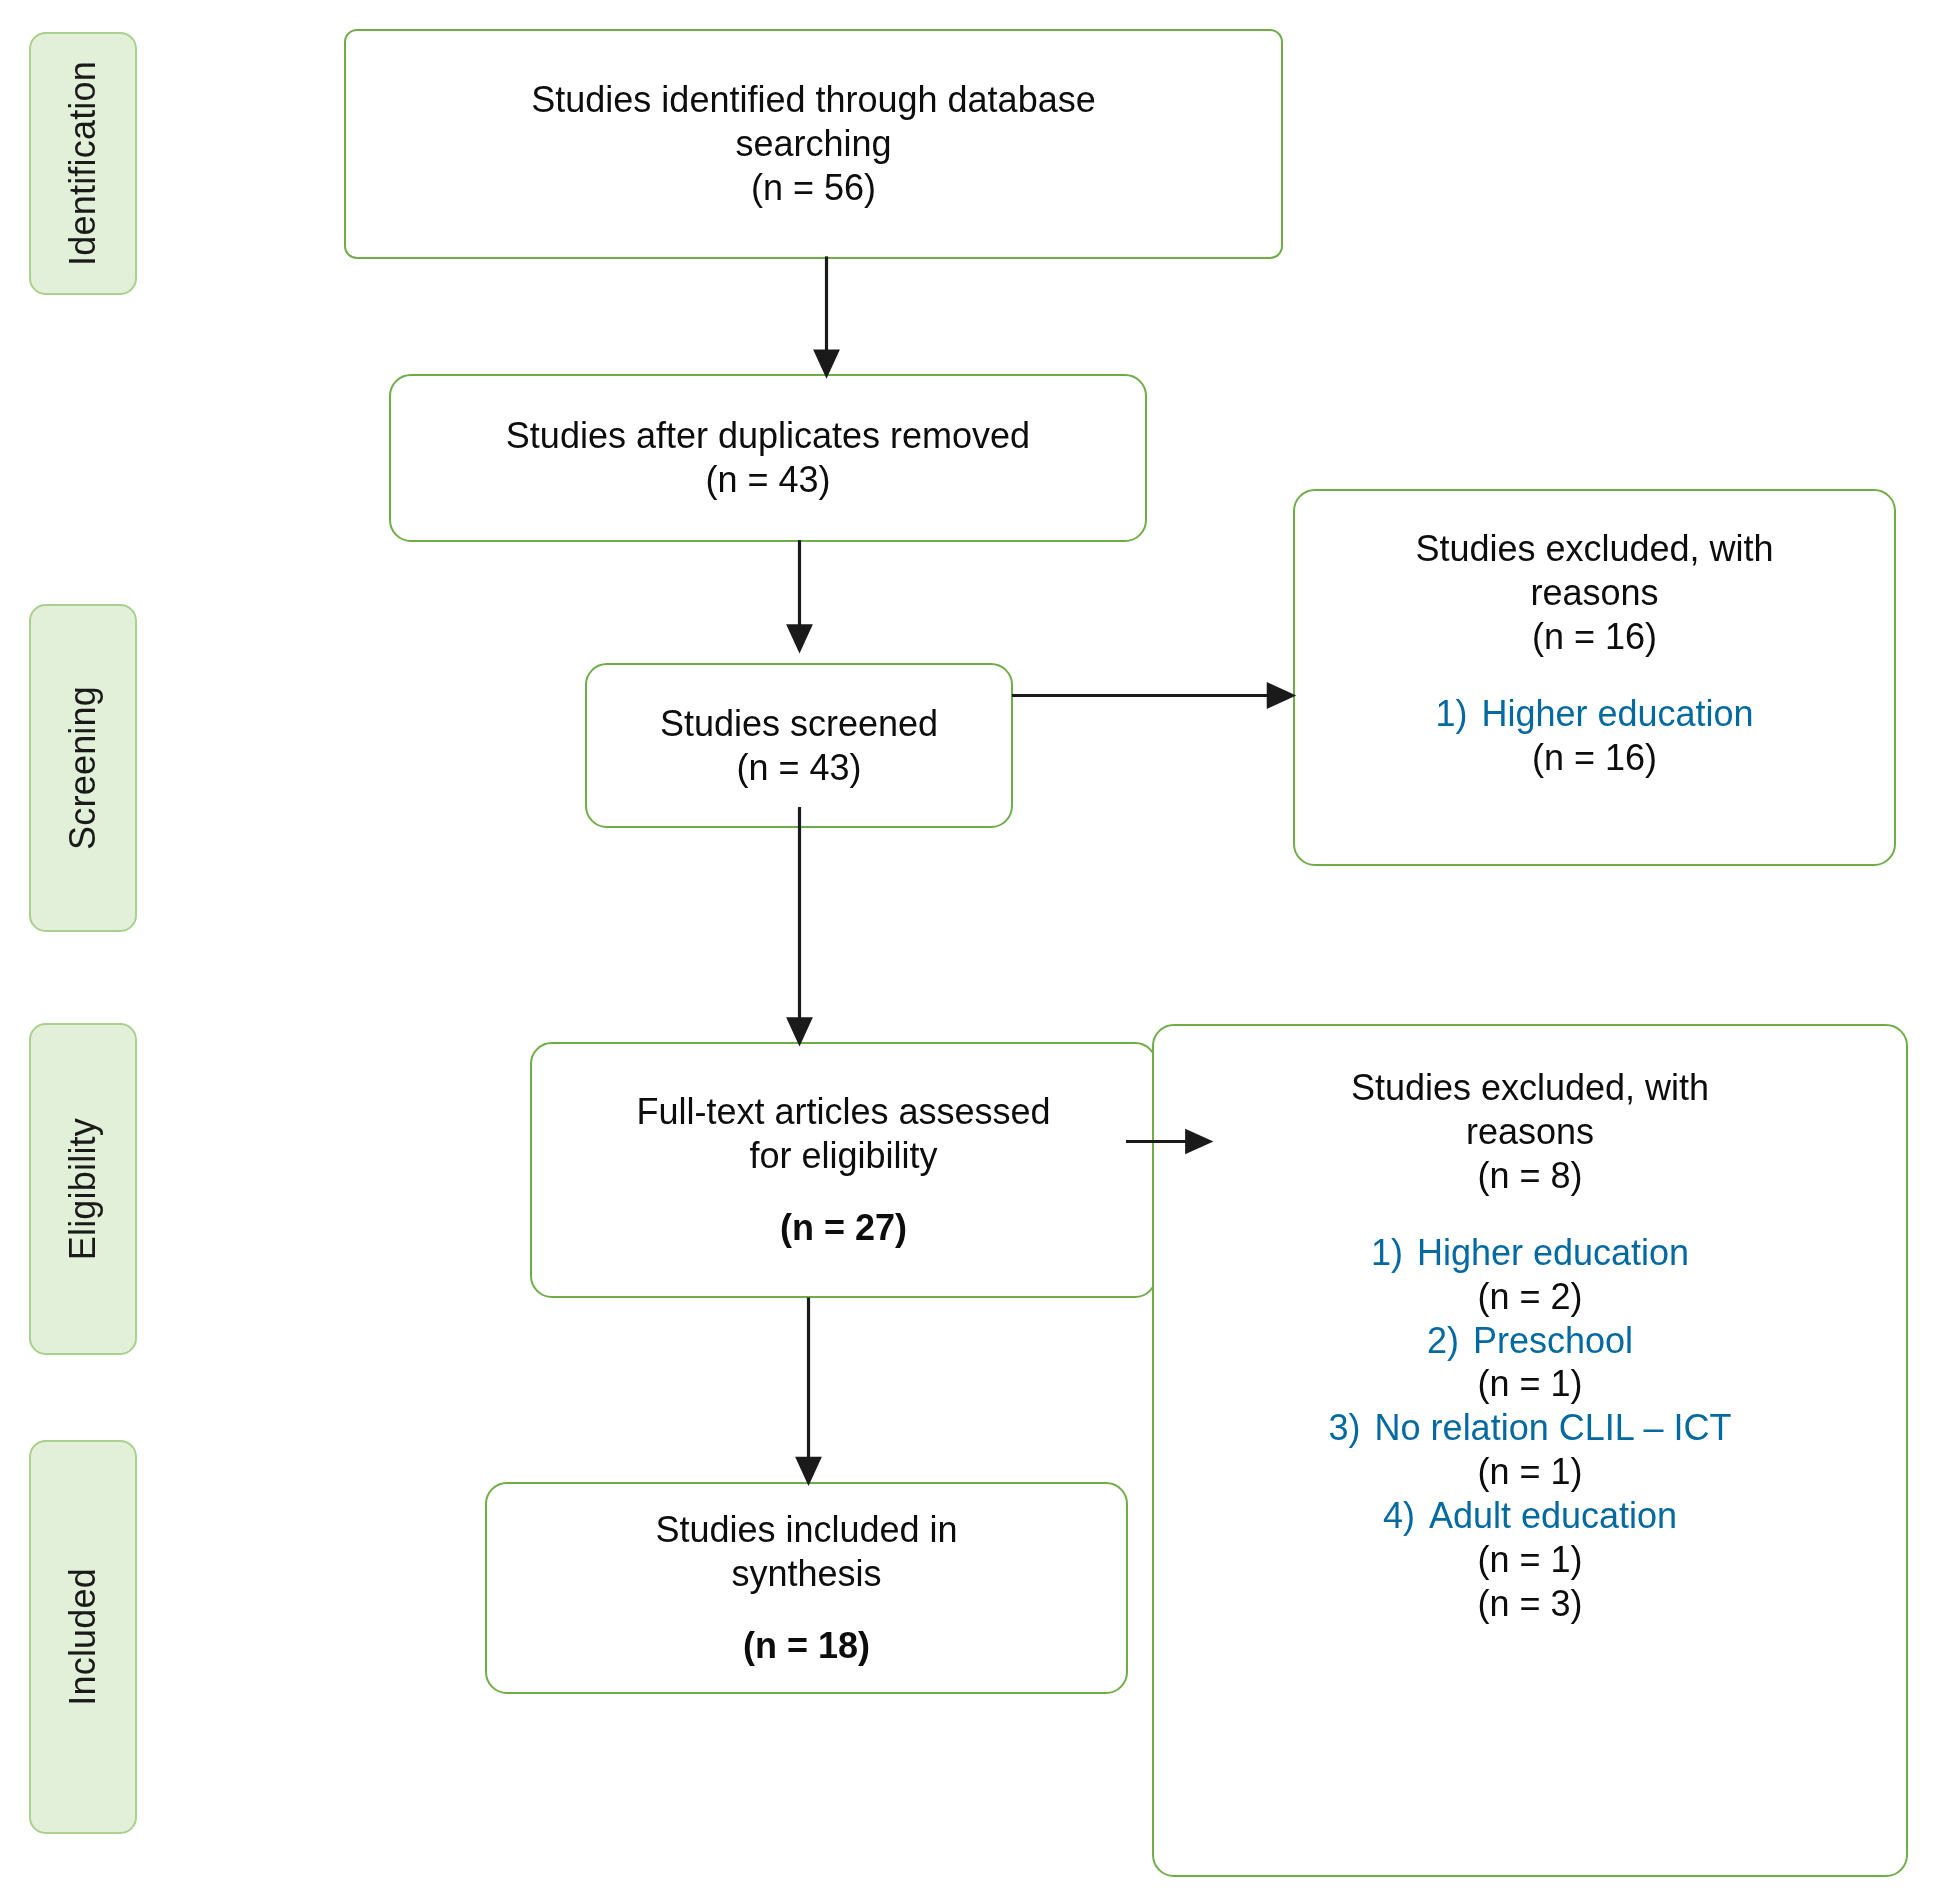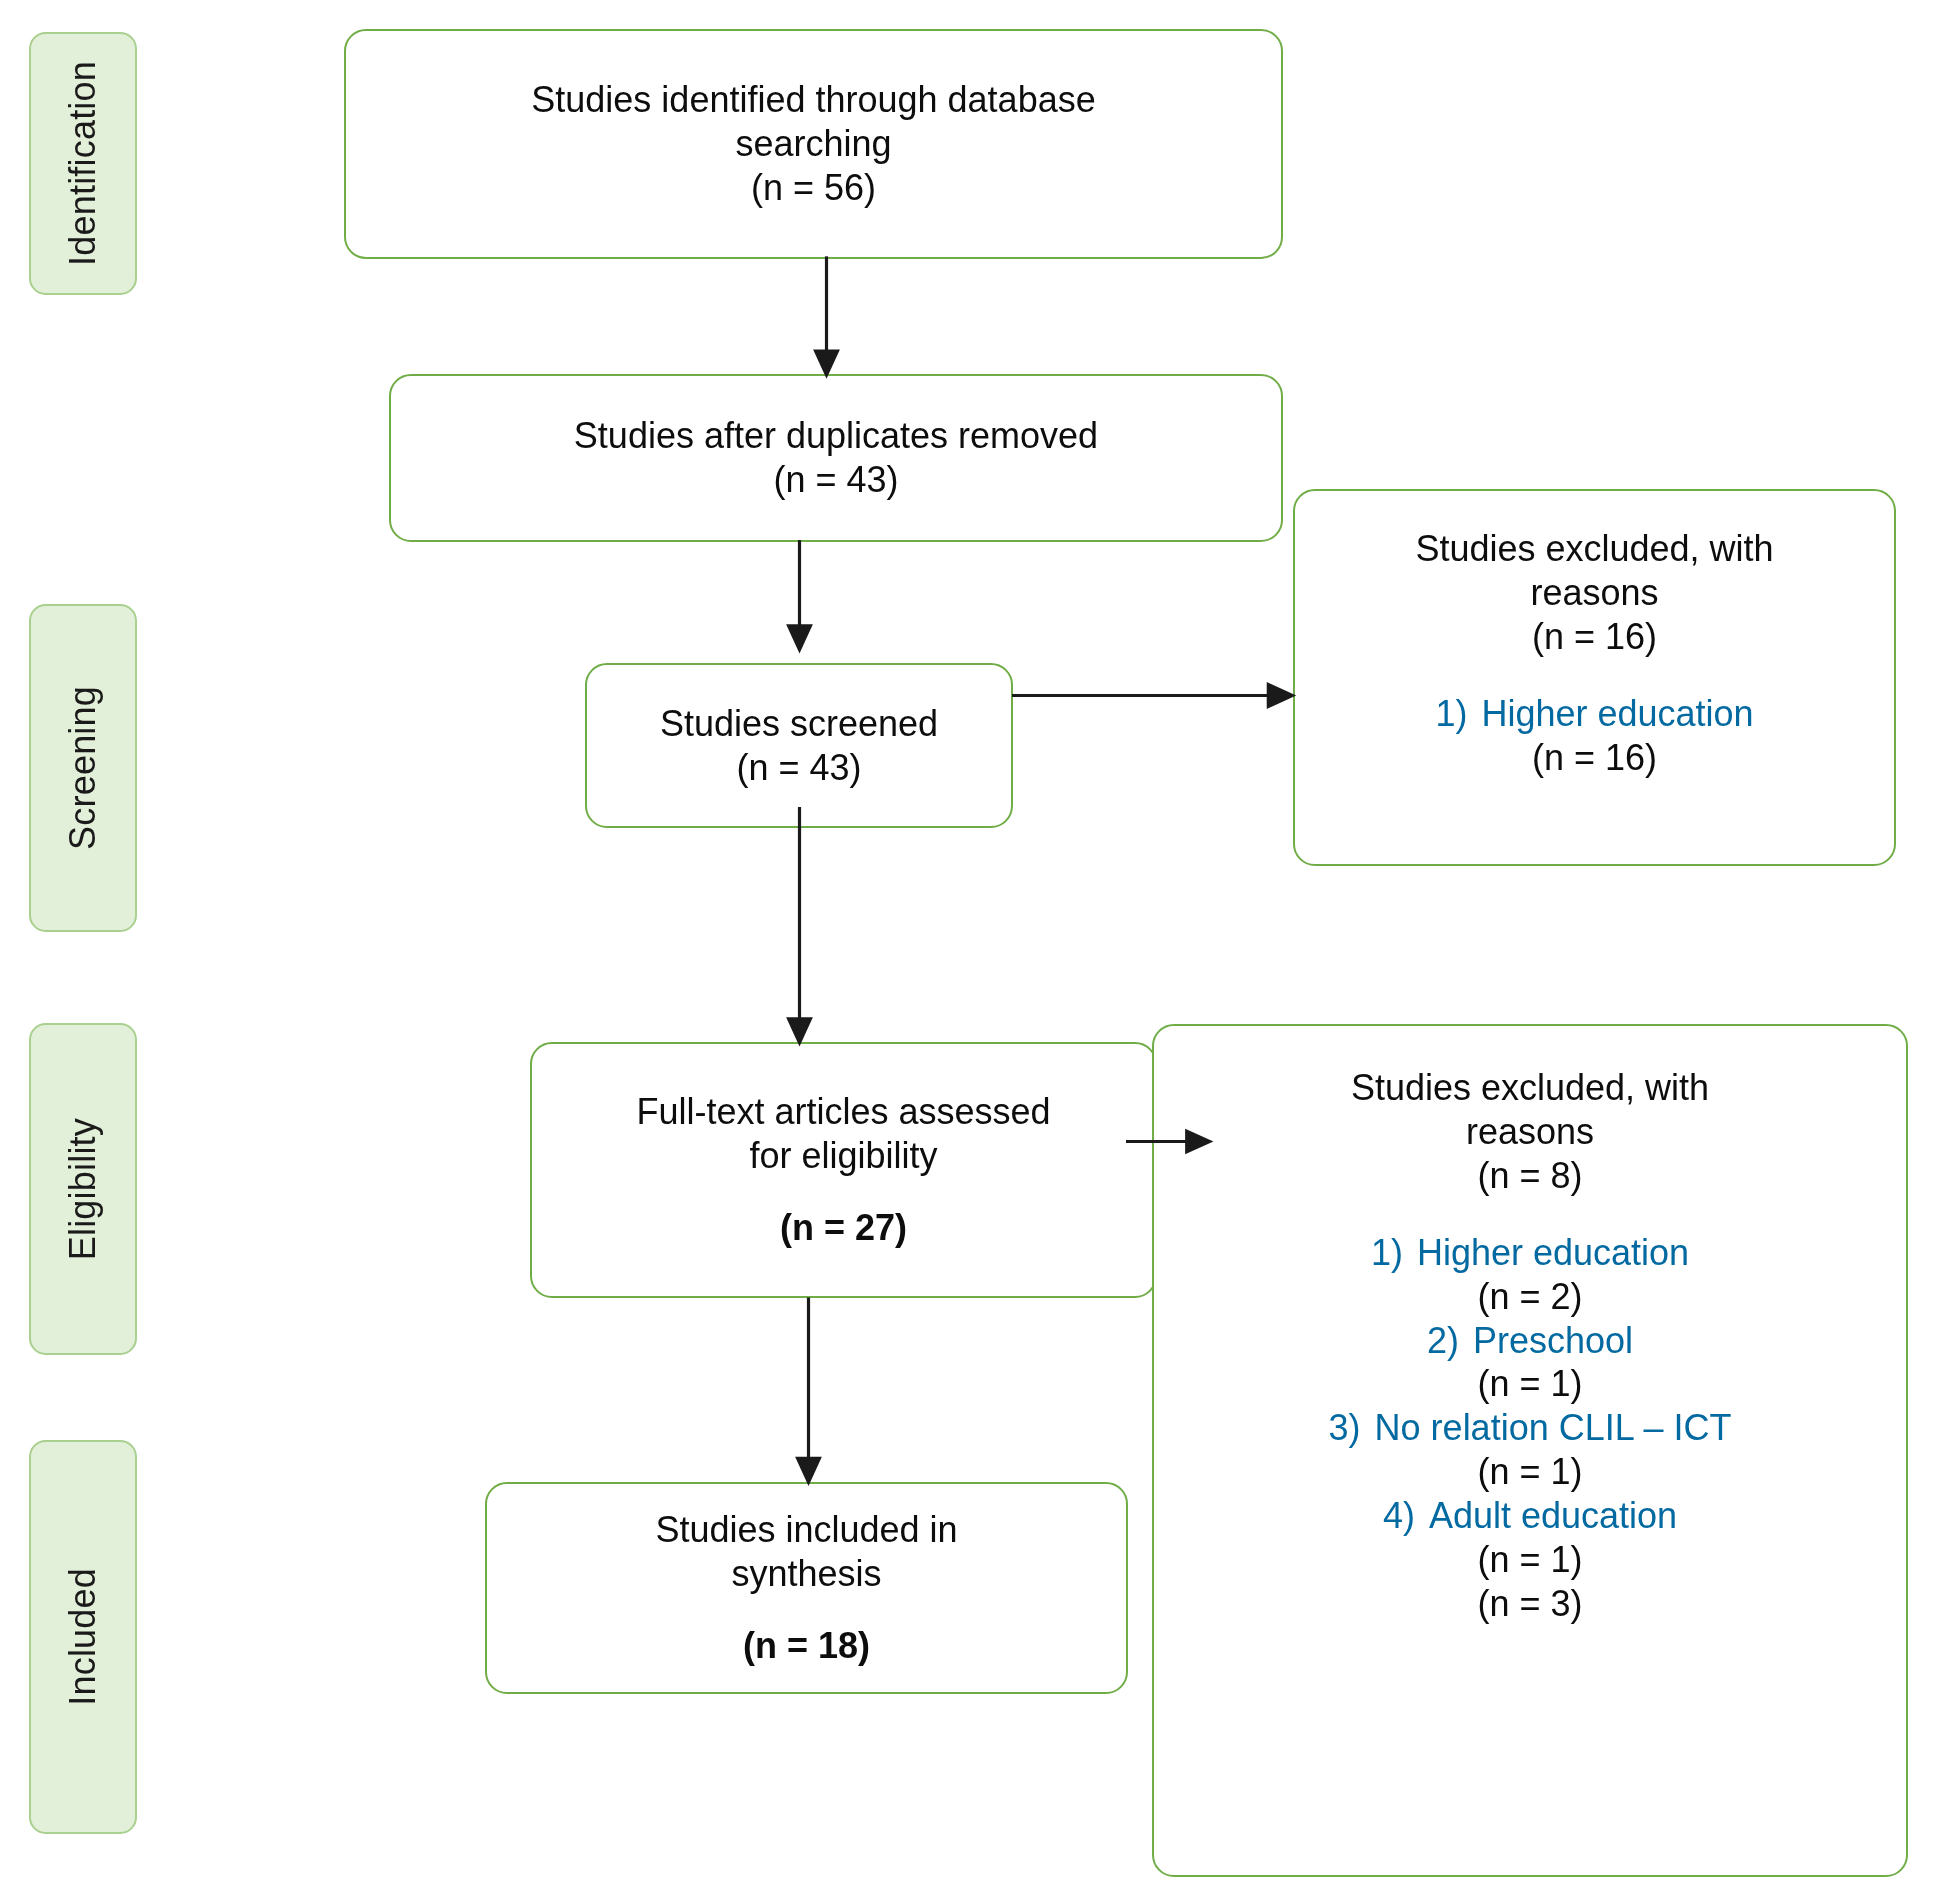--- a/index.html
+++ b/index.html
@@ -103,7 +103,7 @@
     <span>Included</span>
   </div>
 
-  <div class="flow-box" style="left:344px; top:29px; width:939px; height:230px;">
+  <div class="flow-box" style="left:344px; top:29px; width:939px; height:230px;border-radius:13px;">
     <div class="line">Studies identified through database</div>
     <div class="line">searching</div>
     <div class="line">(n = 56)</div>

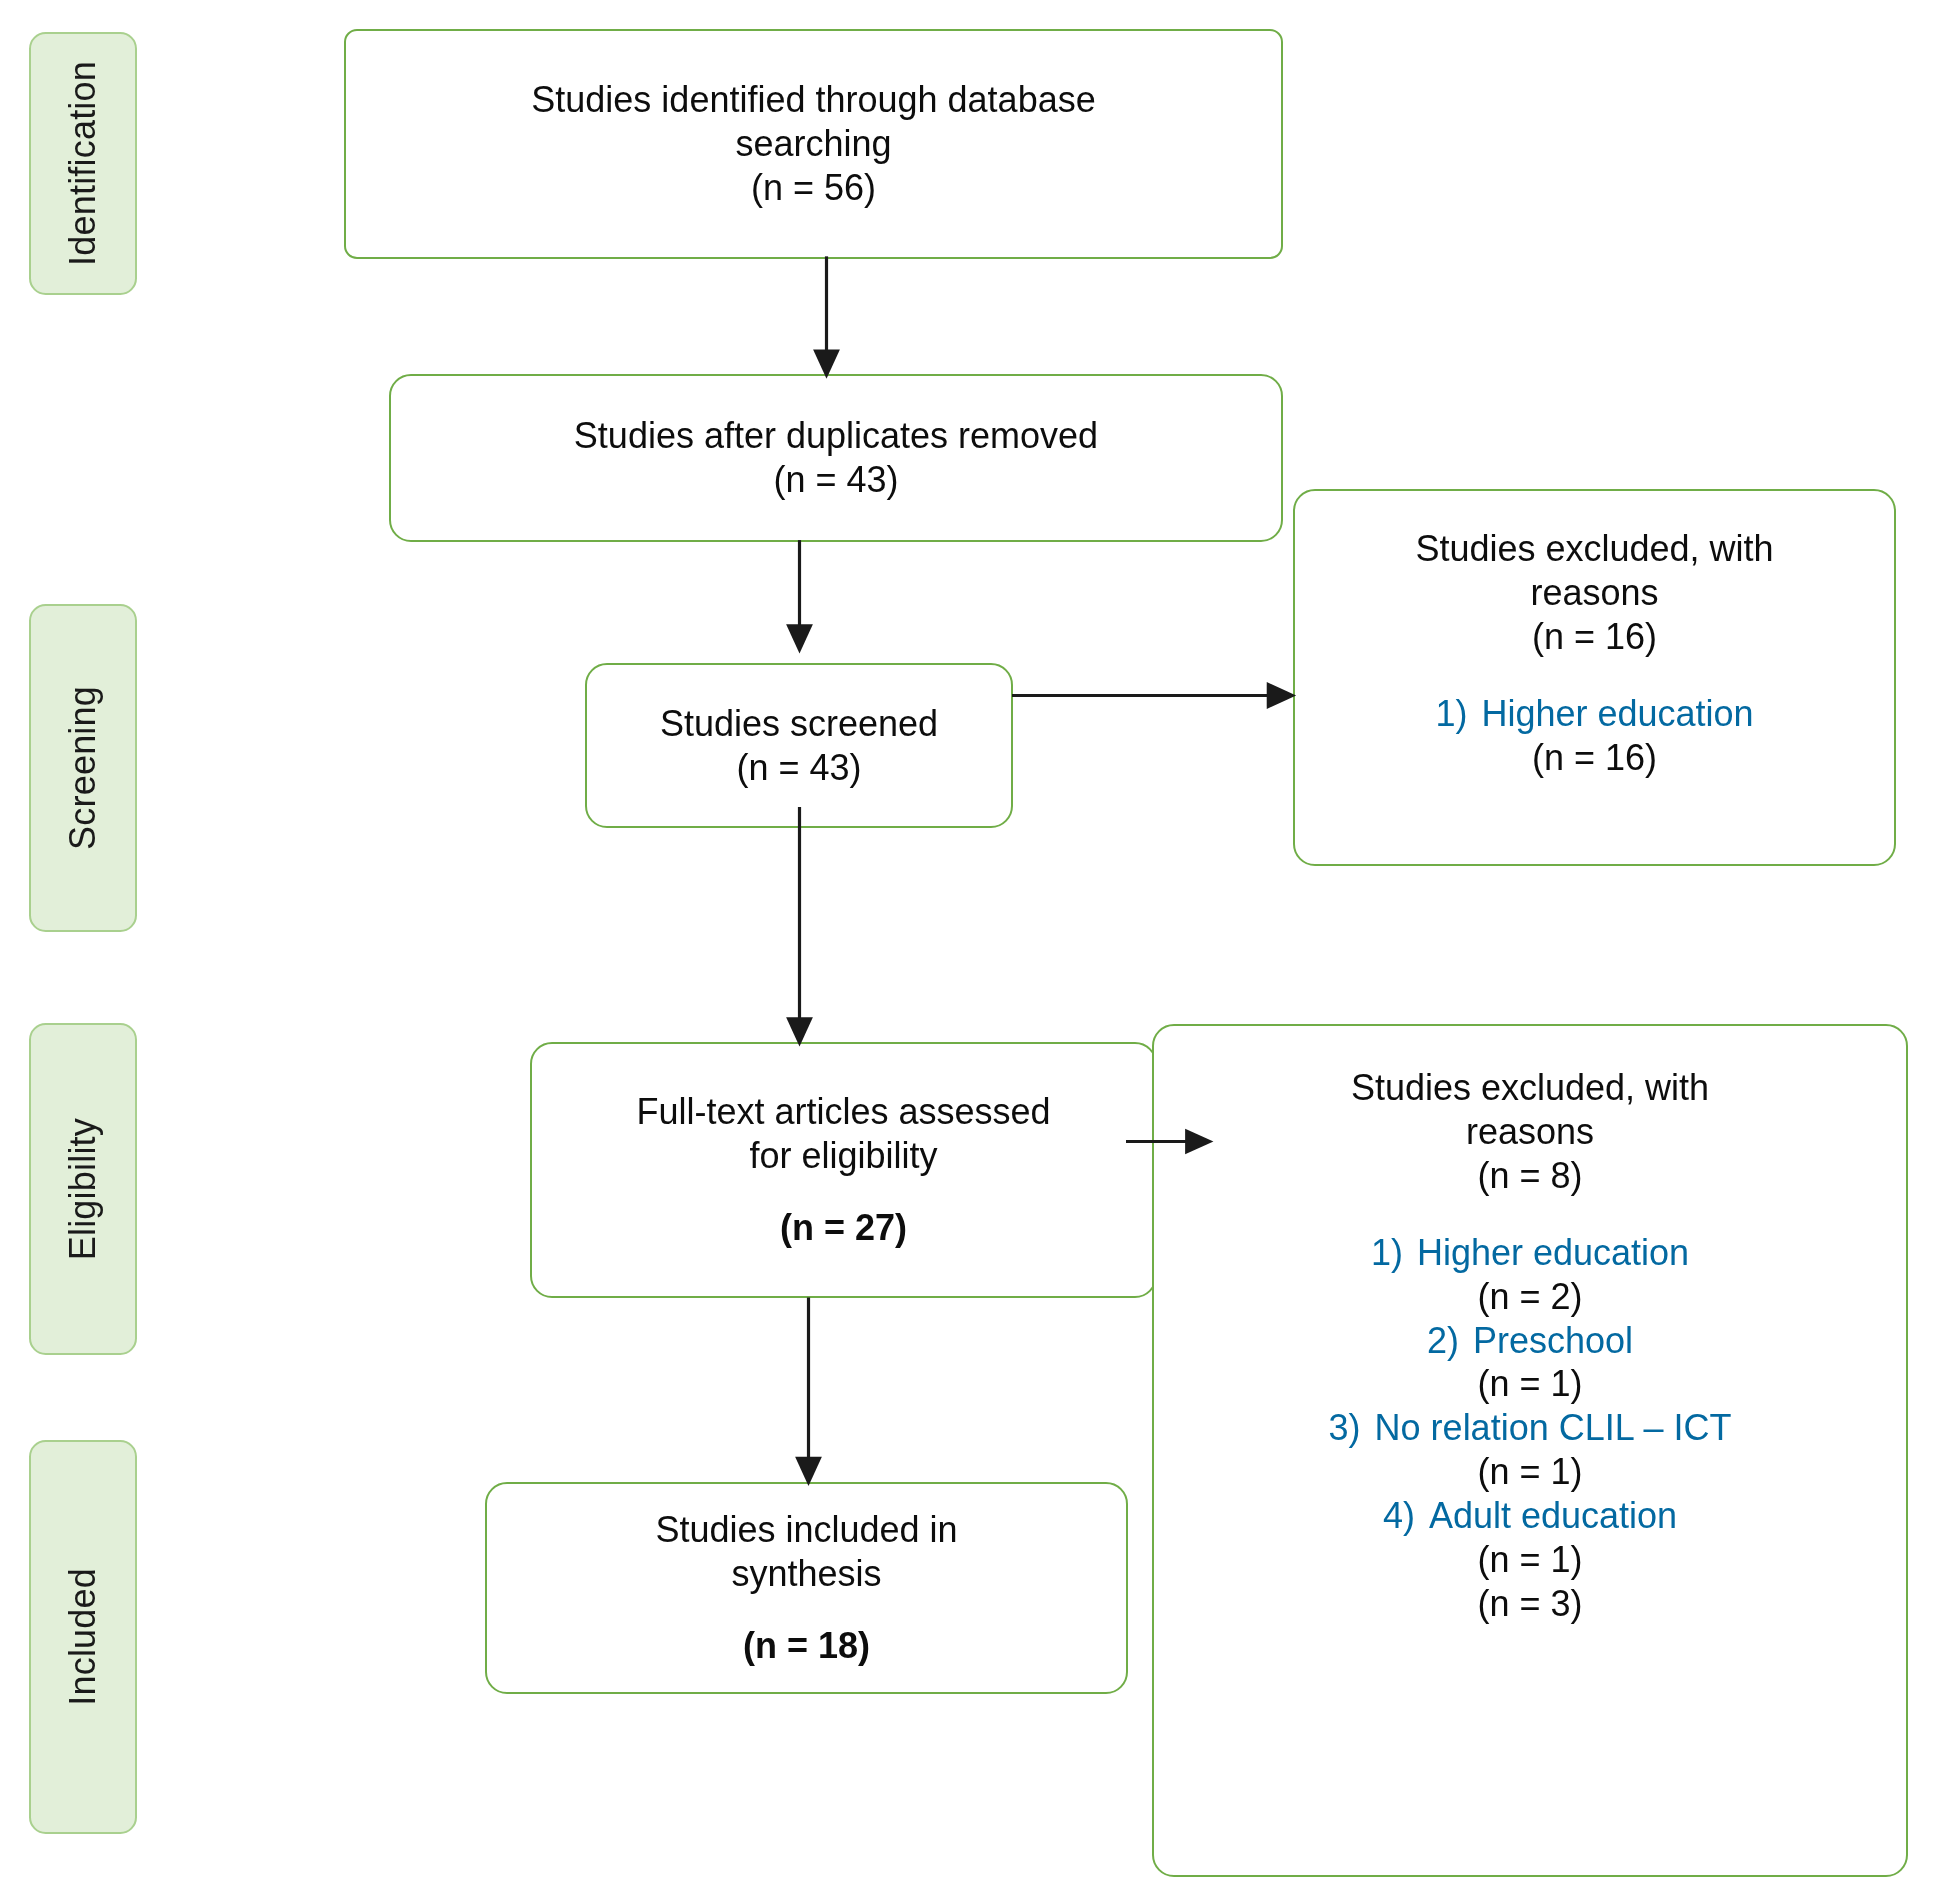--- a/index.html
+++ b/index.html
@@ -109,7 +109,7 @@
     <div class="line">(n = 56)</div>
   </div>
 
-  <div class="flow-box" style="left:389px; top:374px; width:894px; height:168px;">
+  <div class="flow-box" style="left:389px; top:374px; width:758px; height:168px;">
     <div class="line">Studies after duplicates removed</div>
     <div class="line">(n = 43)</div>
   </div>

